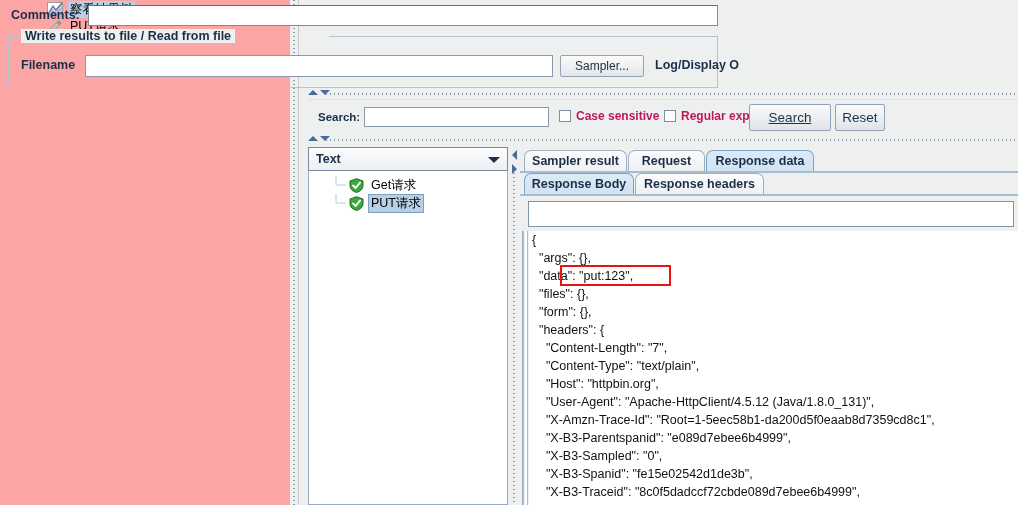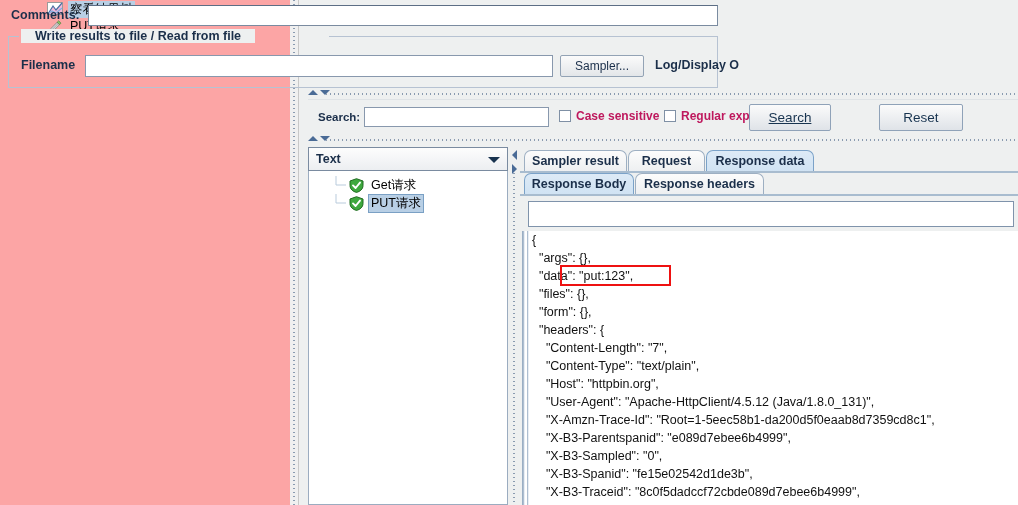--- a/index.html
+++ b/index.html
@@ -55,7 +55,7 @@
   #write-group .topline-r{position:absolute;left:320px;top:0;right:0;height:1px;background:#b6c2d2;}
   #write-group-title{
     position:absolute;left:12px;top:-7px;font-size:12.5px;font-weight:bold;color:#1b2f4a;
-    background:#eef0f0;padding:0 14px;white-space:nowrap;
+    background:#eef0f0;padding:0 4px;white-space:nowrap;
   }
   #filename-label{position:absolute;left:12px;top:22px;font-size:12.5px;font-weight:bold;color:#1b2f4a;}
   #filename-input{

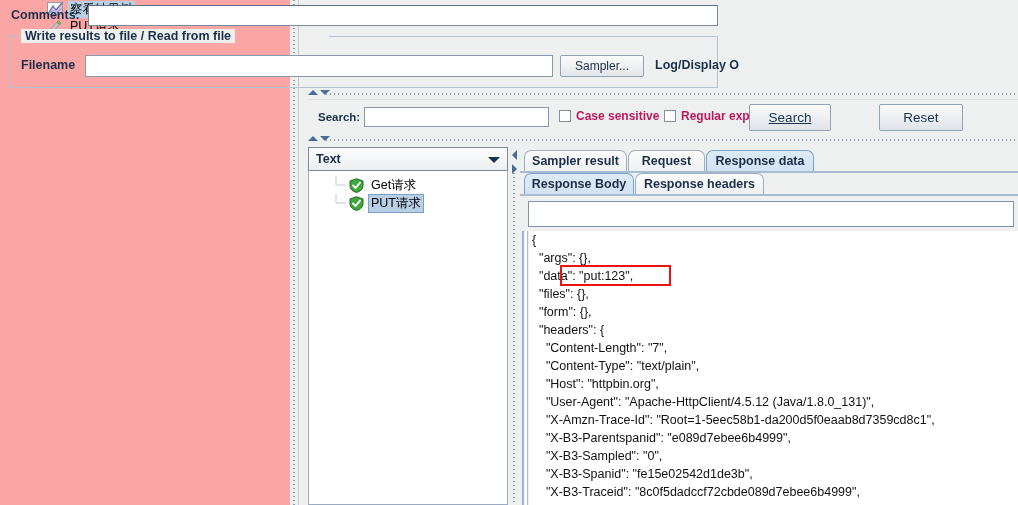--- a/index.html
+++ b/index.html
@@ -102,7 +102,7 @@
     font-size:13.5px;color:#17334f;text-align:center;line-height:25px;
   }
   #search-button{left:441px;width:82px;text-decoration:underline;}
-  #reset-button{left:527px;width:84px;margin-left:44px;}
+  #reset-button{left:527px;width:50px;}
 
   
   #tree-pane{left:308px;top:147px;width:200px;height:358px;}

